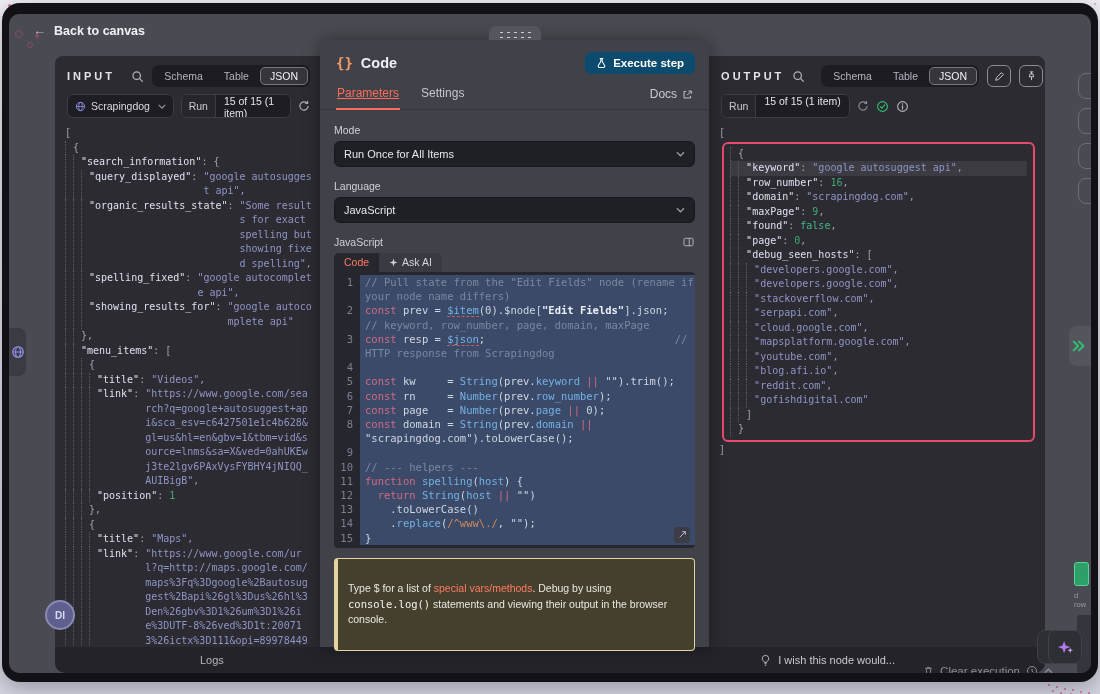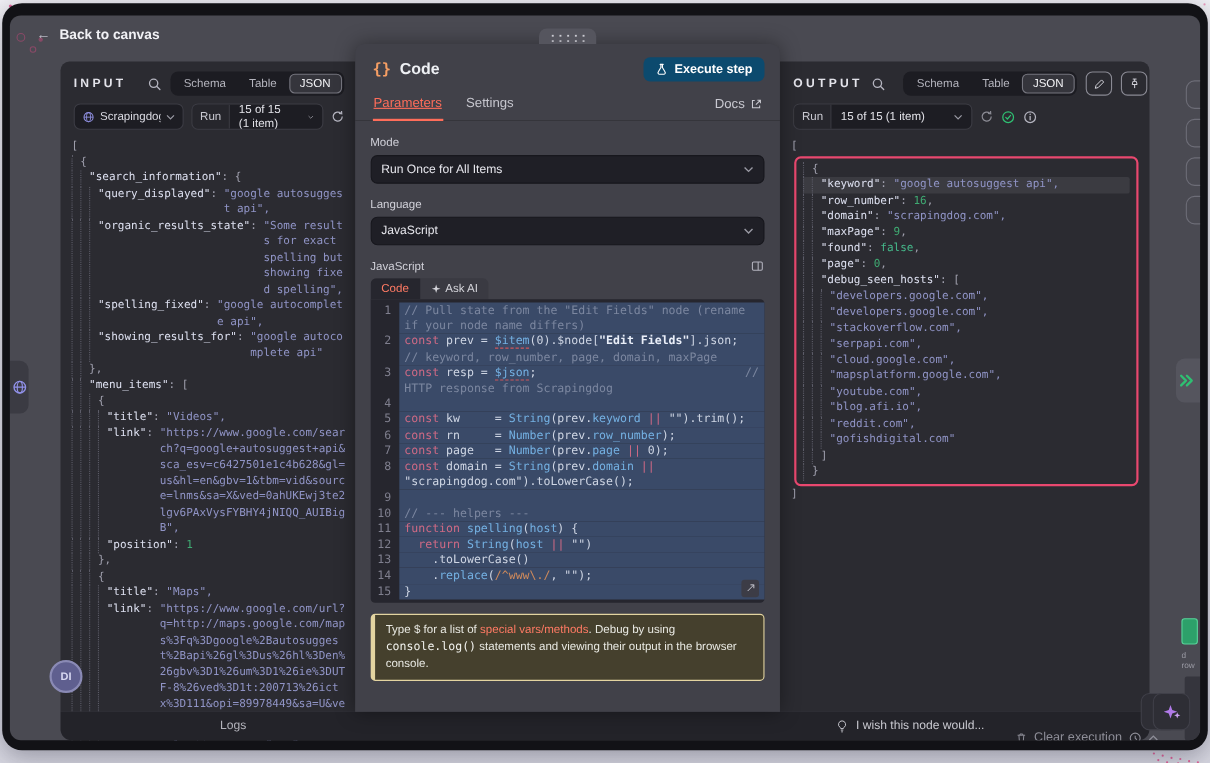--- a/index.html
+++ b/index.html
@@ -62,7 +62,7 @@
   .runlabel { display:flex; align-items:center; padding:0 7px; background:#26262c;
     color:#c9c9d1; font-size:10.5px; border-right:1px solid #3c3c44; }
   .runsel { display:flex; align-items:center; gap:14px; padding:0 8px; background:#1d1d23;
-    color:#e2e2e8; font-size:10.5px; cursor:pointer; }
+    color:#e2e2e8; font-size:10.5px; cursor:pointer;flex-direction:column; }
   .chev { color:#9a9aa4; }
 
   

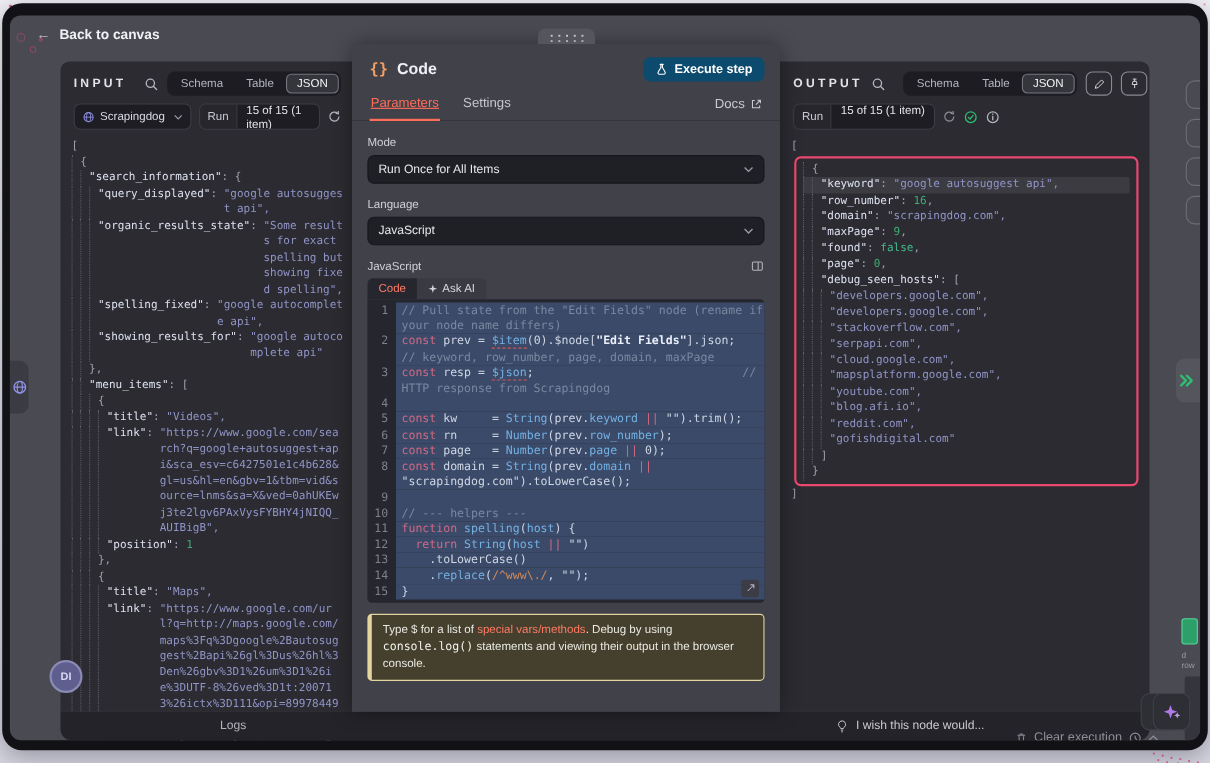--- a/index.html
+++ b/index.html
@@ -122,7 +122,7 @@
     color:#c9c9d2; cursor:pointer; }
 
   .hint { margin:10px 0 0; border:1px solid #e3d4a0; border-left:4px solid #e3d4a0;
-    border-radius:4px; background:#45402d; padding:6px 10px; font-size:10.5px;
+    border-radius:4px; background:#45402d; padding:22px 10px; font-size:10.5px;
     color:#e8e8e2; line-height:1.5; }
   .hint .hlink { color:#ff7a64; cursor:pointer; }
   .hint .hcode { font-family:"DejaVu Sans Mono", monospace; color:#f2f2ee; }

